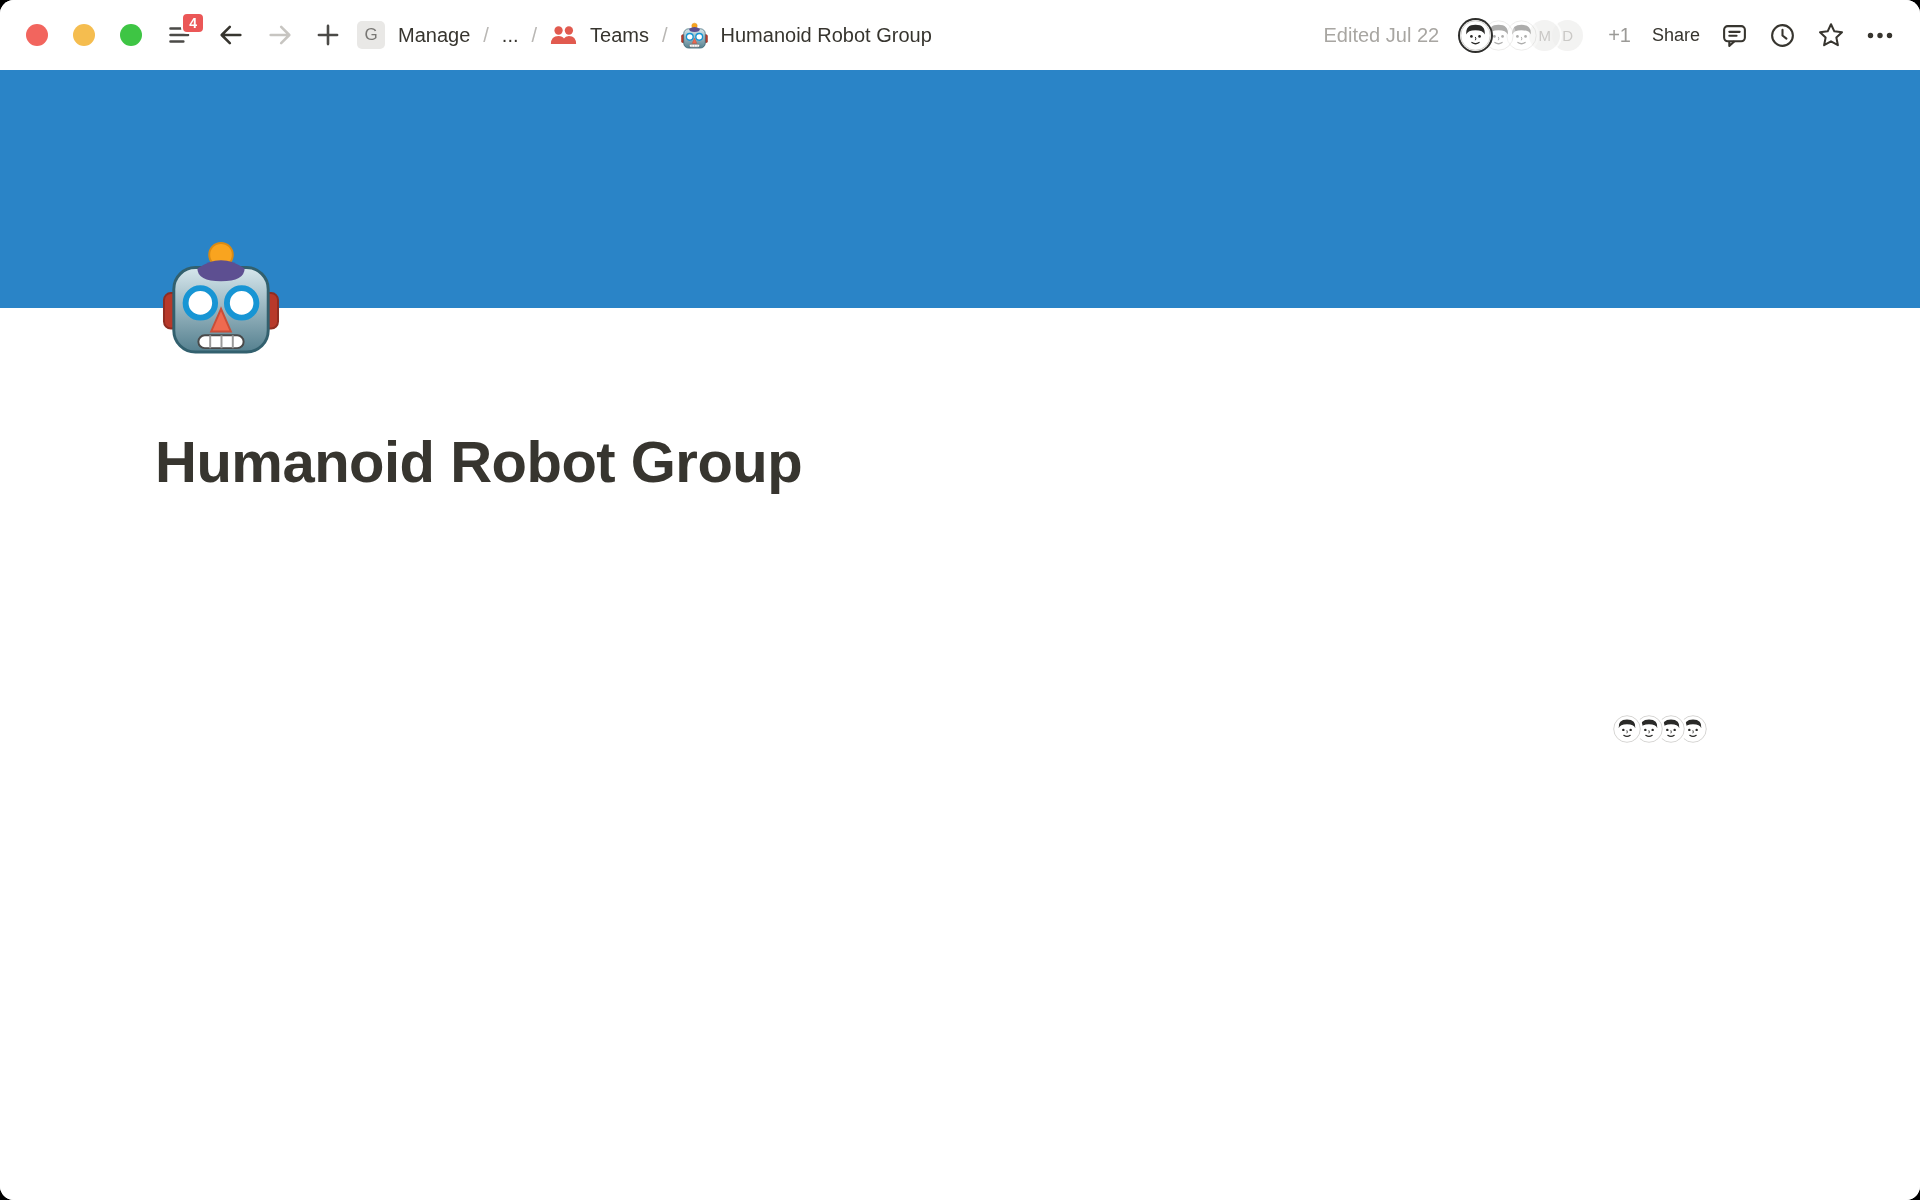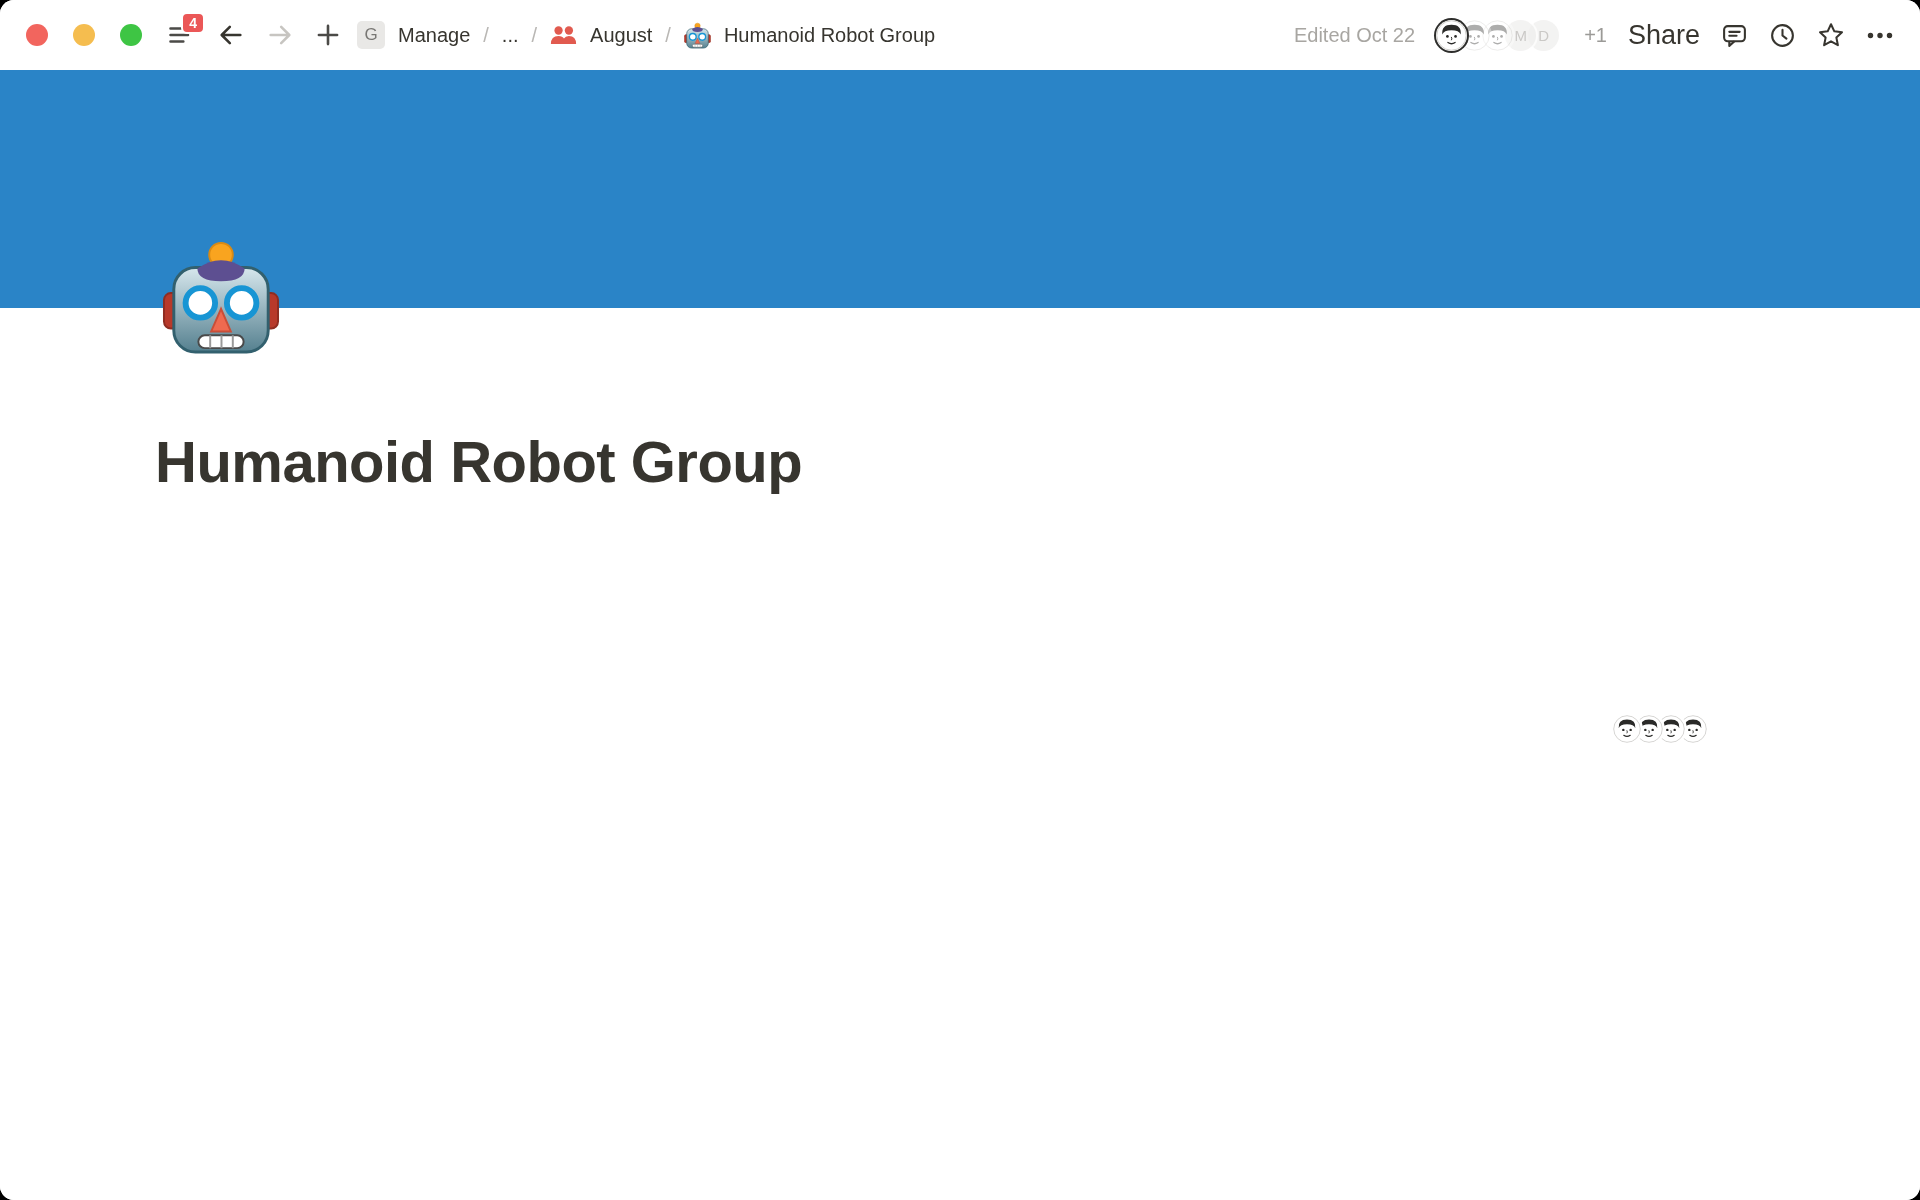--- a/index.html
+++ b/index.html
@@ -146,7 +146,7 @@
             <path d="M1 22q0-9 8.5-9 4.5 0 6 2.8Q17 13 21 13q8 0 8 9z"></path>
           </svg>
       </span>
-      <span>August</span>
+      <span>Teams</span>
       <span class="crumb-sep">/</span>
       <span class="hicon robot-sm">
           <svg viewBox="0 0 120 120" width="27" height="27">

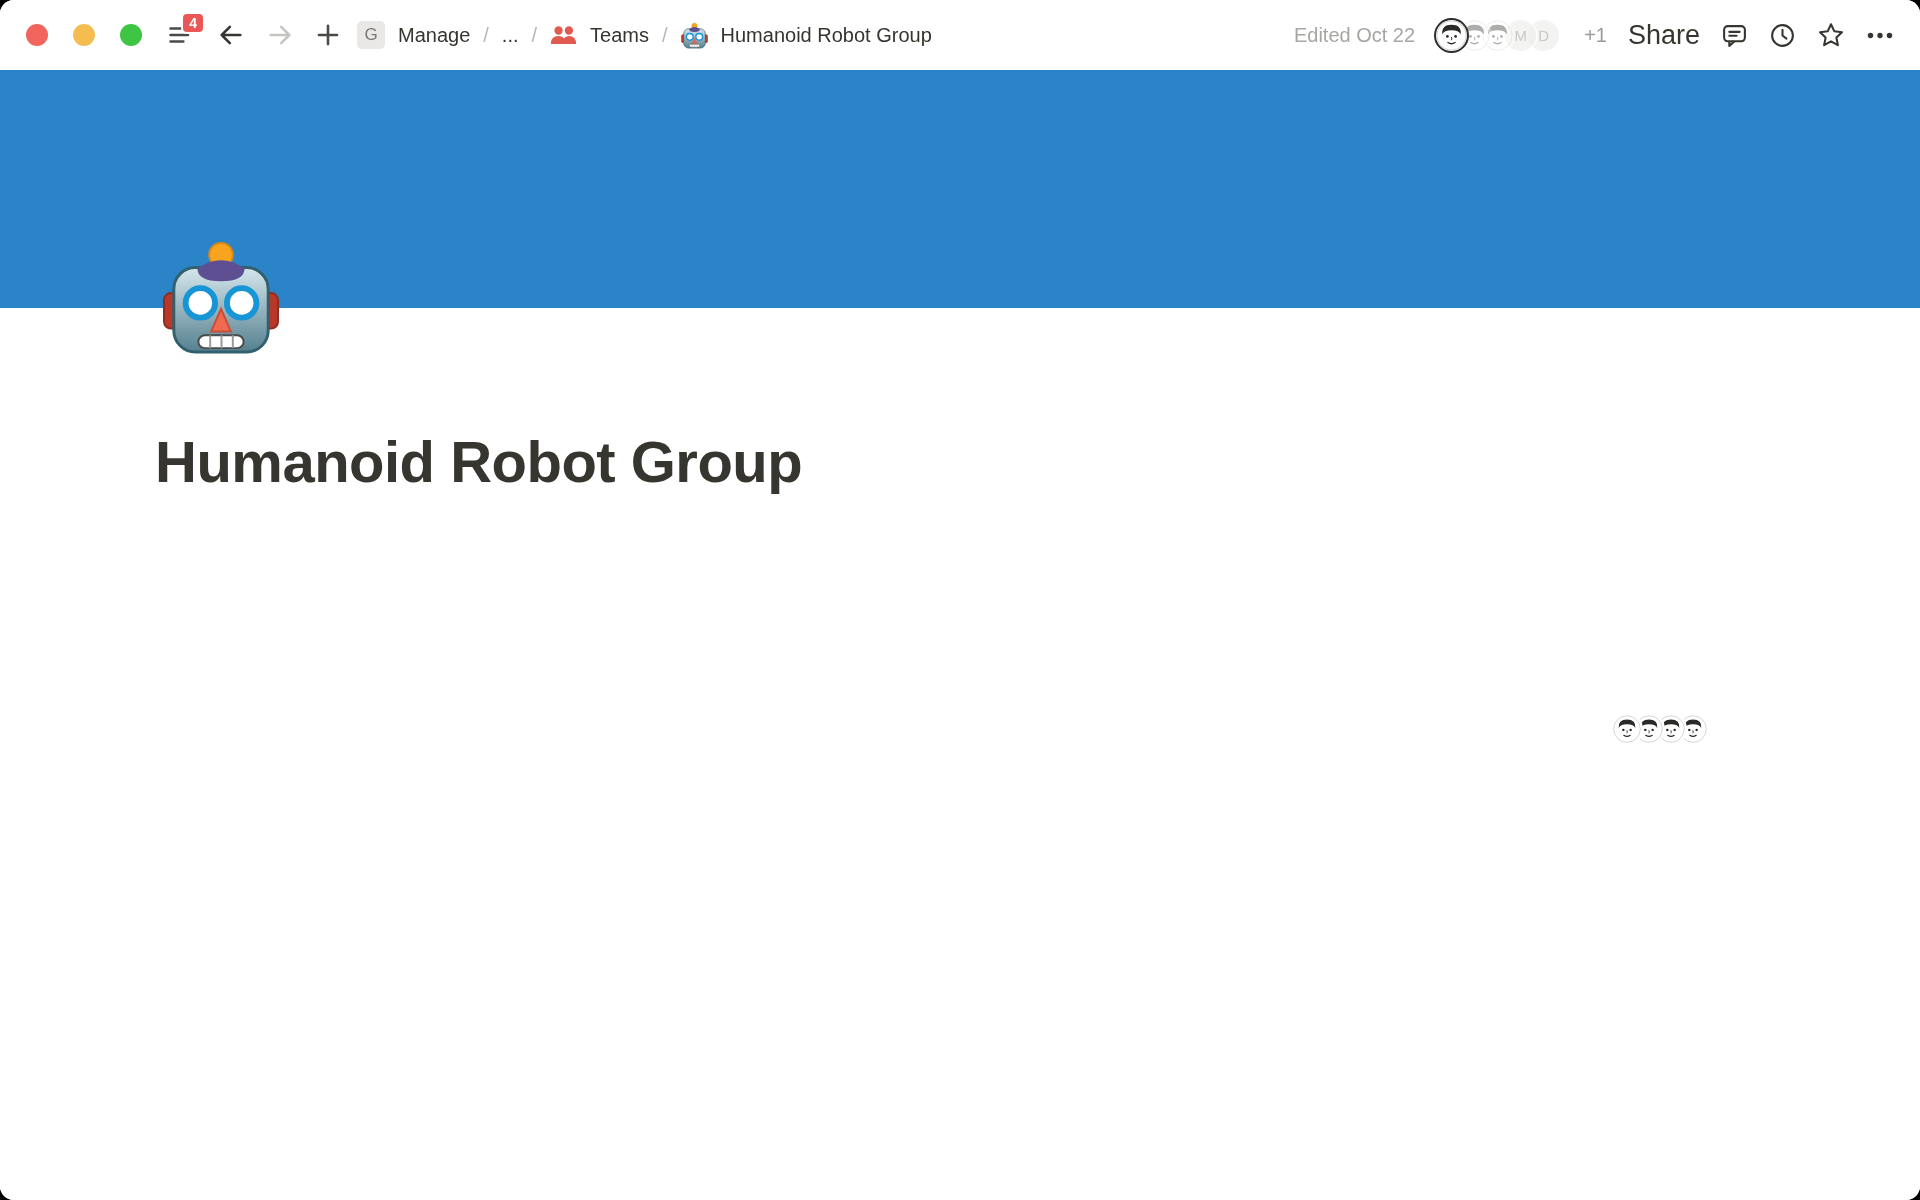--- a/index.html
+++ b/index.html
@@ -171,7 +171,7 @@
       <span>Humanoid Robot Group</span>
     </div>
     <div class="right-group">
-      <span class="edited">Edited Oct 22</span>
+      <span class="edited">Edited Jul 22</span>
       <span class="facepile">
         <span class="fp1 sketch-face">
             <svg viewBox="0 0 32 32" width="100%" height="100%">

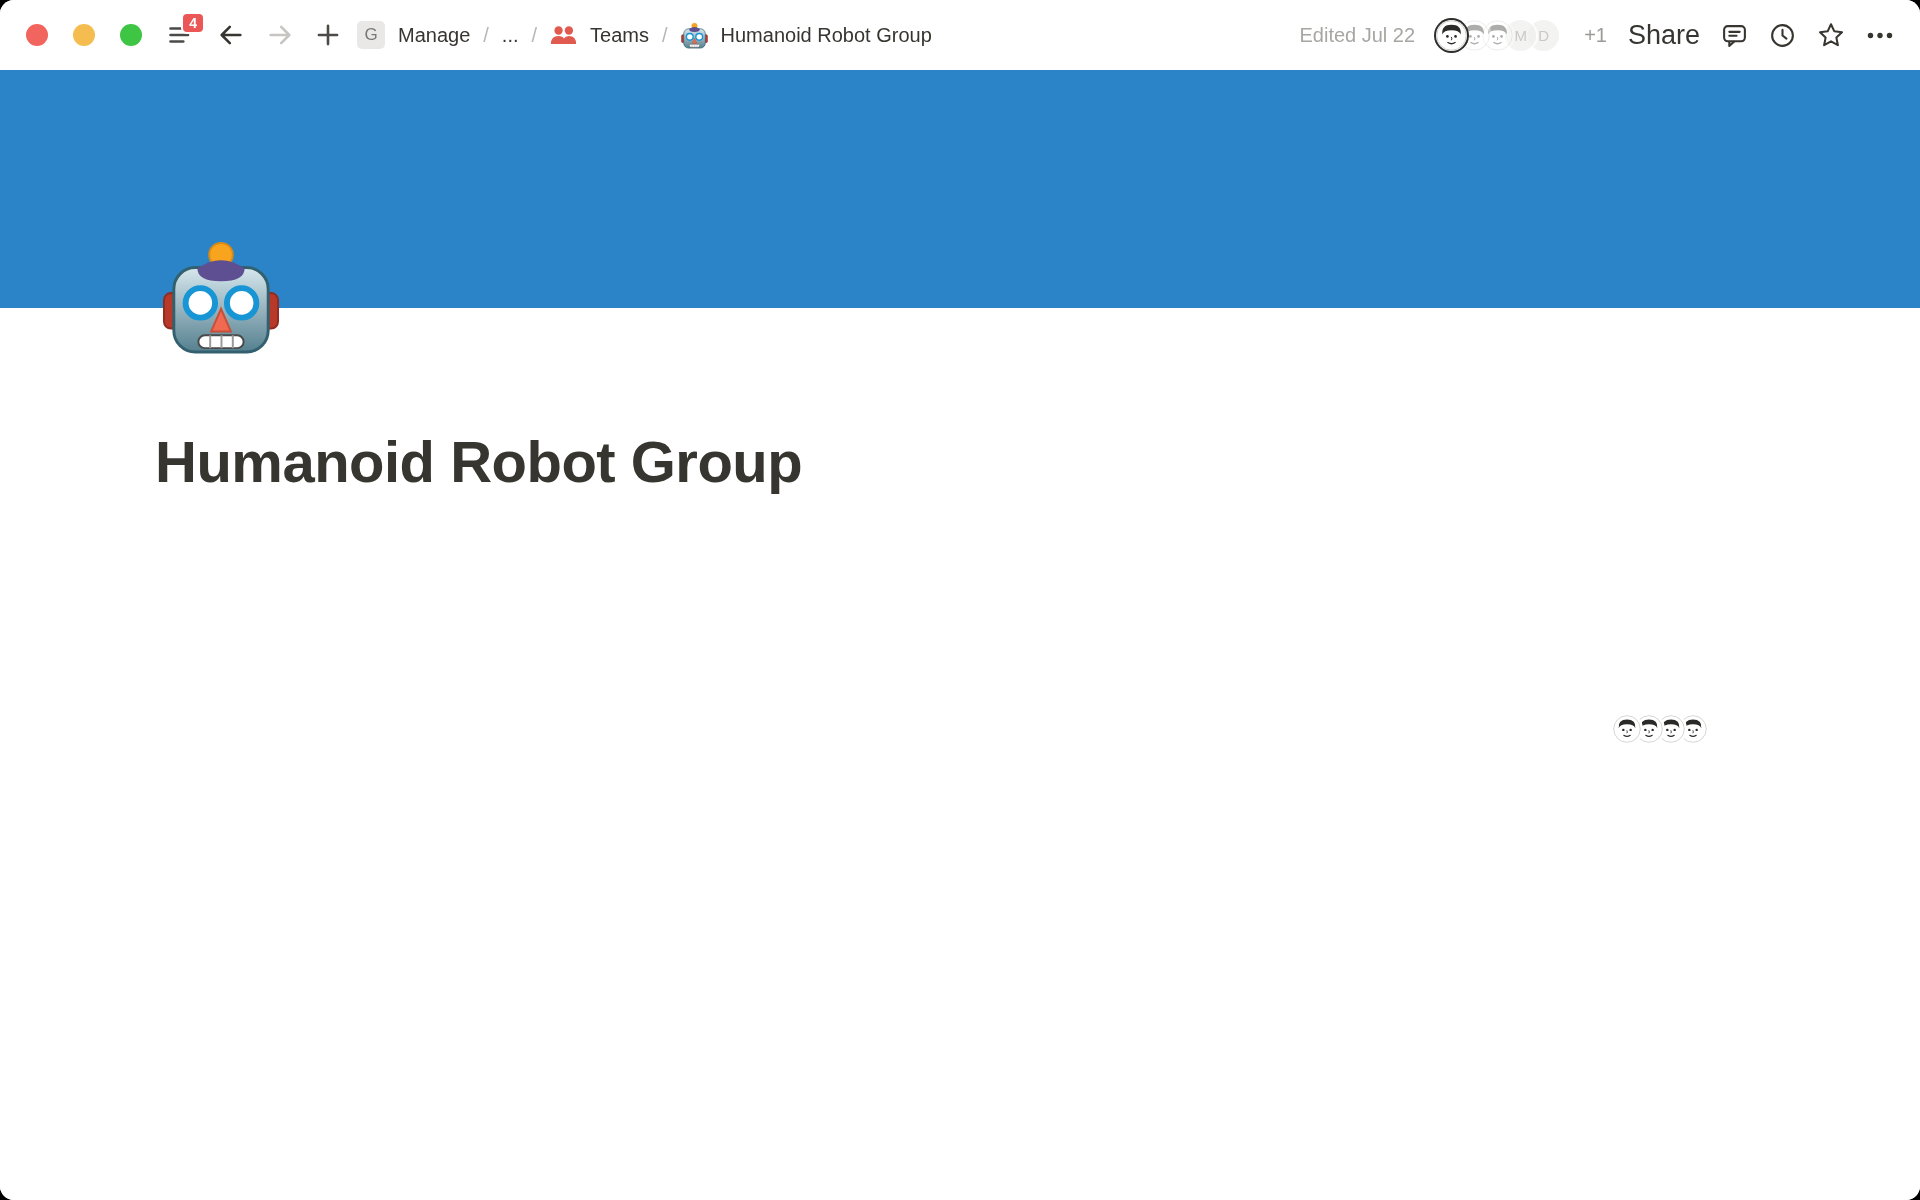--- a/index.html
+++ b/index.html
@@ -32,7 +32,7 @@
     font-size:15px;font-weight:500;opacity:.75;box-shadow:0 0 0 2px #fff}
   .fp-letter:last-child{z-index:1}
   .overflow-count{color:#9b9a97;margin-left:4px}
-  .share{font-size:27px}
+  .share{font-size:18px}
   .hicon{display:flex;align-items:center;justify-content:center}
 
   

